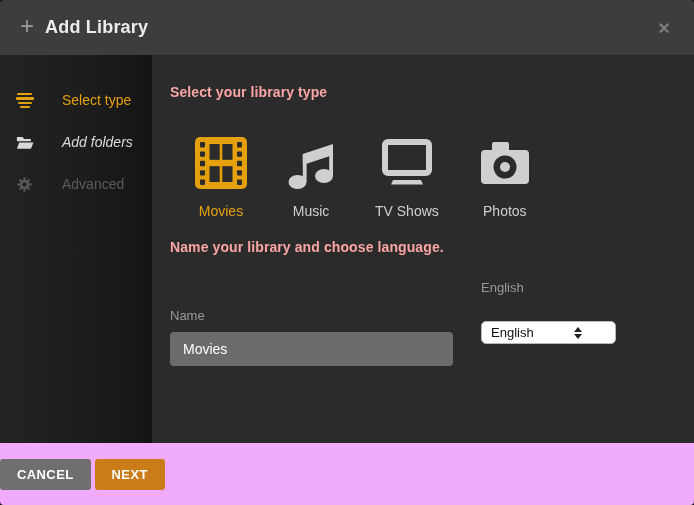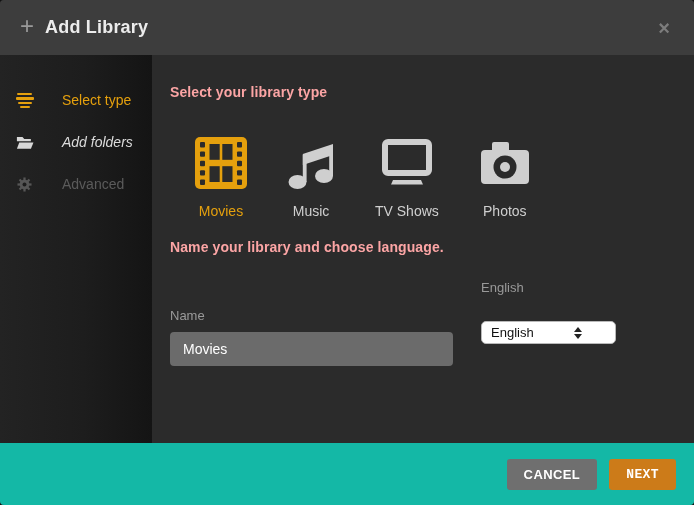--- a/index.html
+++ b/index.html
@@ -110,9 +110,9 @@
   
   .footer {
     flex: 0 0 62px; height: 62px;
-    background: #14b8a6;
-    display: flex; align-items: center; justify-content: flex-end;
-    padding-right: 18px; gap: 12px;
+    background: #f0abfc;
+    display: flex; align-items: center; 
+    padding-right: 18px; gap: 4px;
   }
   .btn {
     height: 31px; border: none; border-radius: 3px;

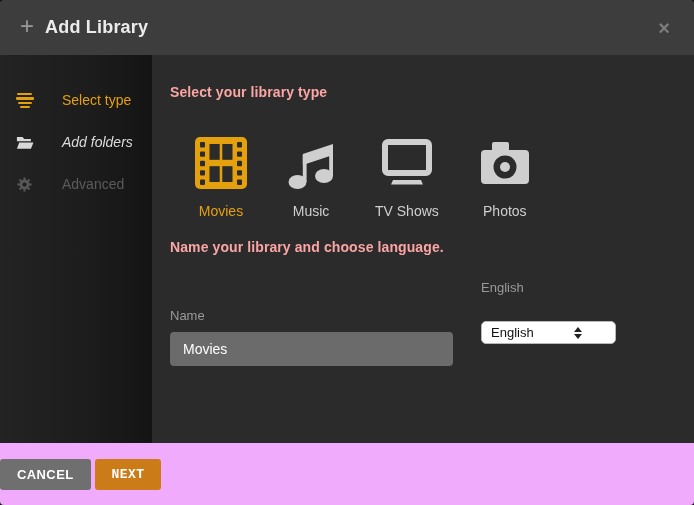--- a/index.html
+++ b/index.html
@@ -121,7 +121,7 @@
     font-family: "Liberation Sans", sans-serif;
   }
   .btn-cancel { background: #6f6f6f; }
-  .btn-next { background: #cc7b19; font-family: Liberation Mono, monospace; }
+  .btn-next { background: #cc7b19; }
   svg { display: block; }
 </style>
 </head>

